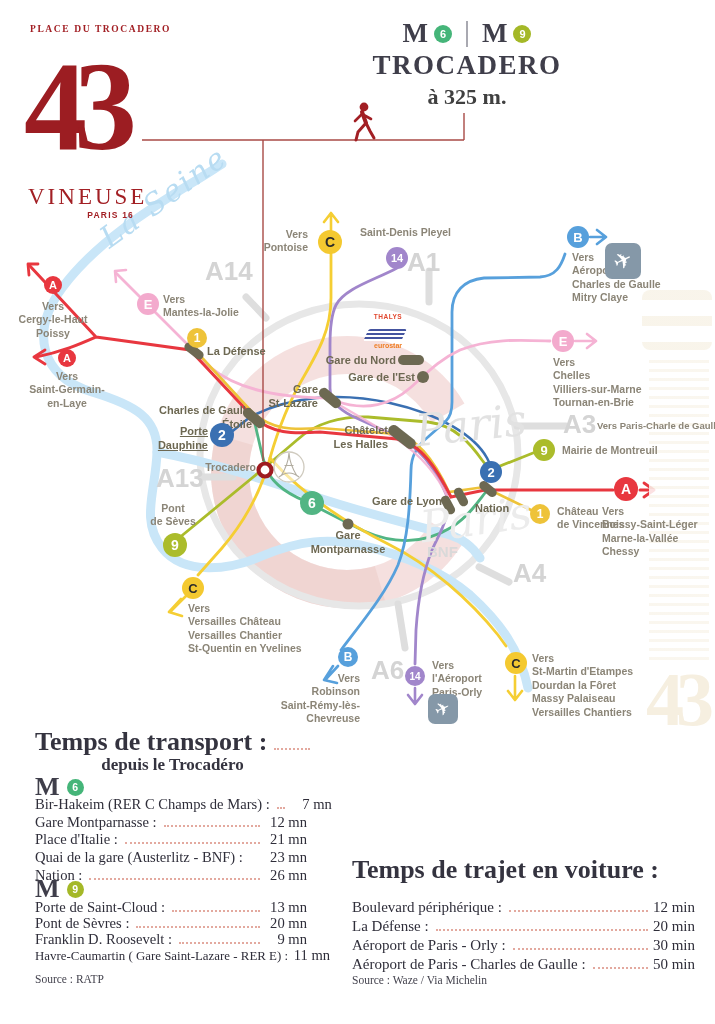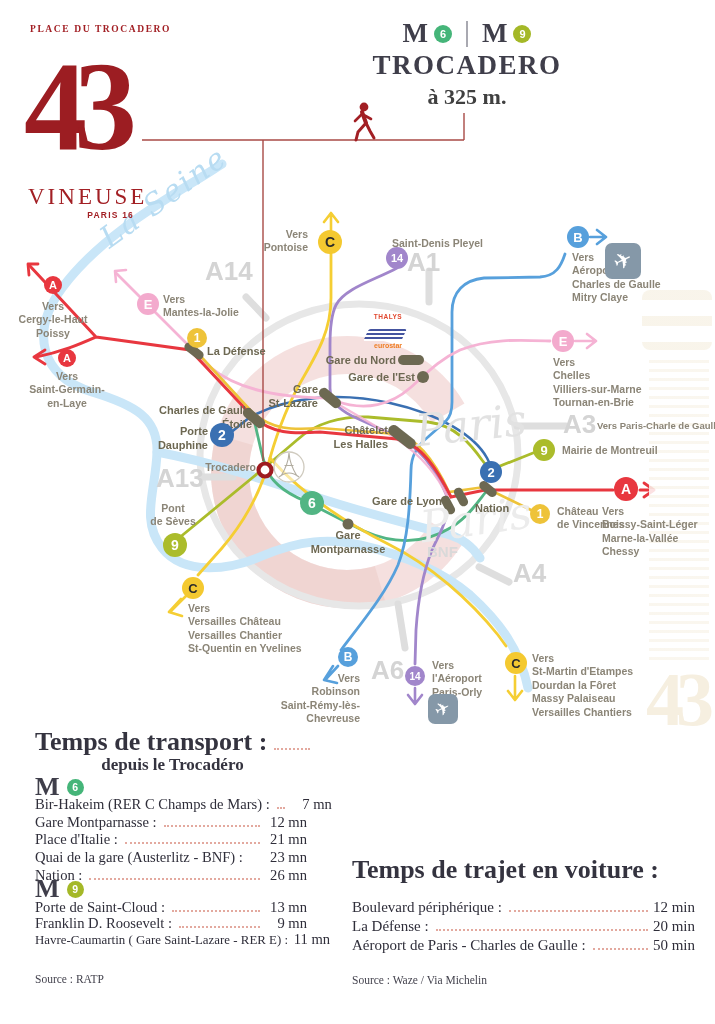--- a/index.html
+++ b/index.html
@@ -179,7 +179,7 @@
 Mantes-la-Jolie</div>
   <div class="ml rt" style="left:258px;top:228px;width:50px;">Vers
 Pontoise</div>
-  <div class="ml" style="left:360px;top:237px;width:120px;margin-left:32px;">Saint-Denis Pleyel</div>
+  <div class="ml" style="left:360px;top:226px;width:120px;">Saint-Denis Pleyel</div>
   <div class="ml" style="left:572px;top:251px;width:115px;">Vers
 Aéroport
 Charles de Gaulle

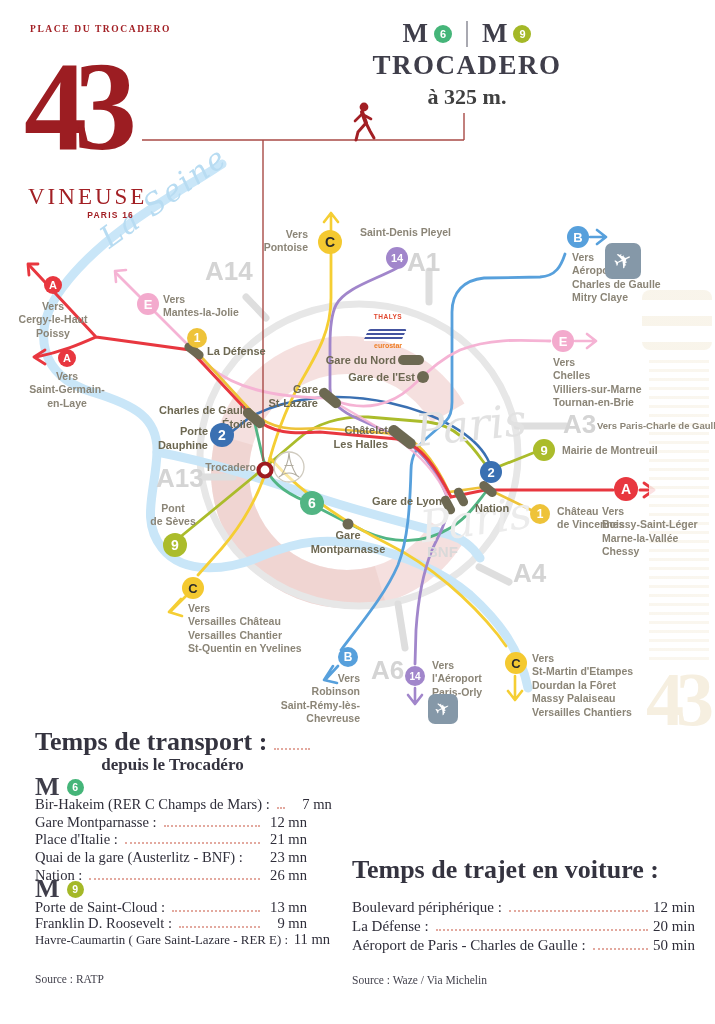--- a/index.html
+++ b/index.html
@@ -215,7 +215,7 @@
   <div class="ml sta nw" style="left:207px;top:344px;">La Défense</div>
   <div class="ml sta rt" style="left:158px;top:403px;width:94px;">Charles de Gaulle
 Étoile</div>
-  <div class="ml sta rt" style="left:148px;top:424px;width:60px;">Porte
+  <div class="ml sta rt" style="left:148px;top:424px;width:60px;text-decoration:underline;">Porte
 Dauphine</div>
   <div class="ml rt" style="left:196px;top:461px;width:60px;color:#8b8577;">Trocadero</div>
   <div class="ml sta rt" style="left:266px;top:382px;width:52px;">Gare

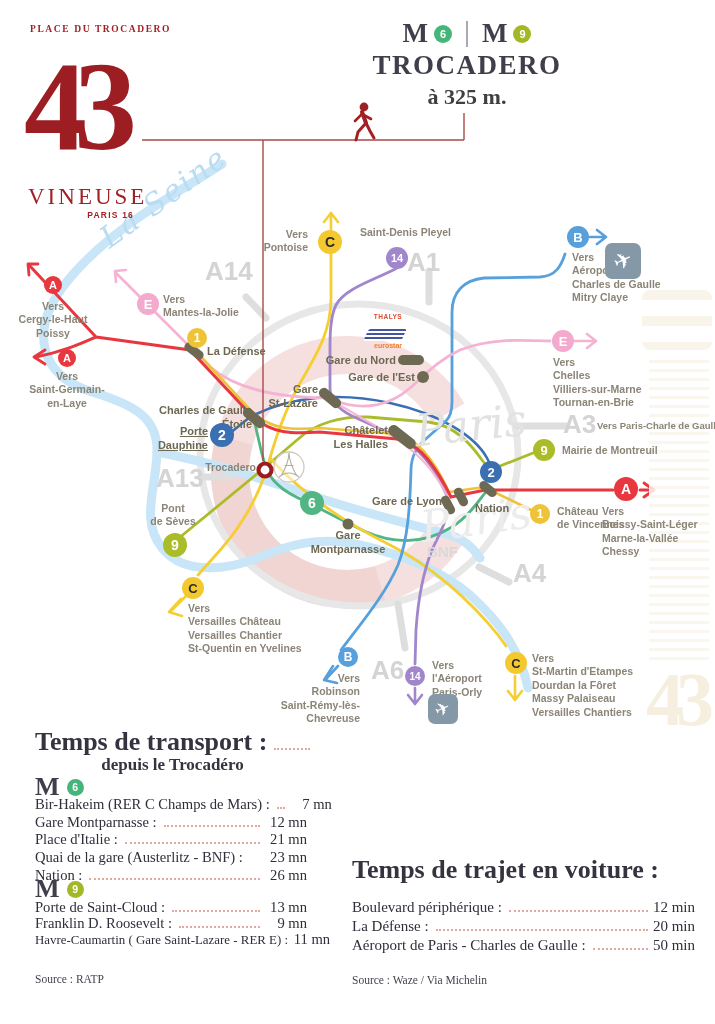--- a/index.html
+++ b/index.html
@@ -318,6 +318,11 @@
       <span class="tval">13 mn</span>
     </div>
     <div class="trow">
+      <span class="tlabel">Pont de Sèvres :</span>
+      <span class="ldr"></span>
+      <span class="tval">20 mn</span>
+    </div>
+    <div class="trow">
       <span class="tlabel">Franklin D. Roosevelt :</span>
       <span class="ldr"></span>
       <span class="tval">9 mn</span>

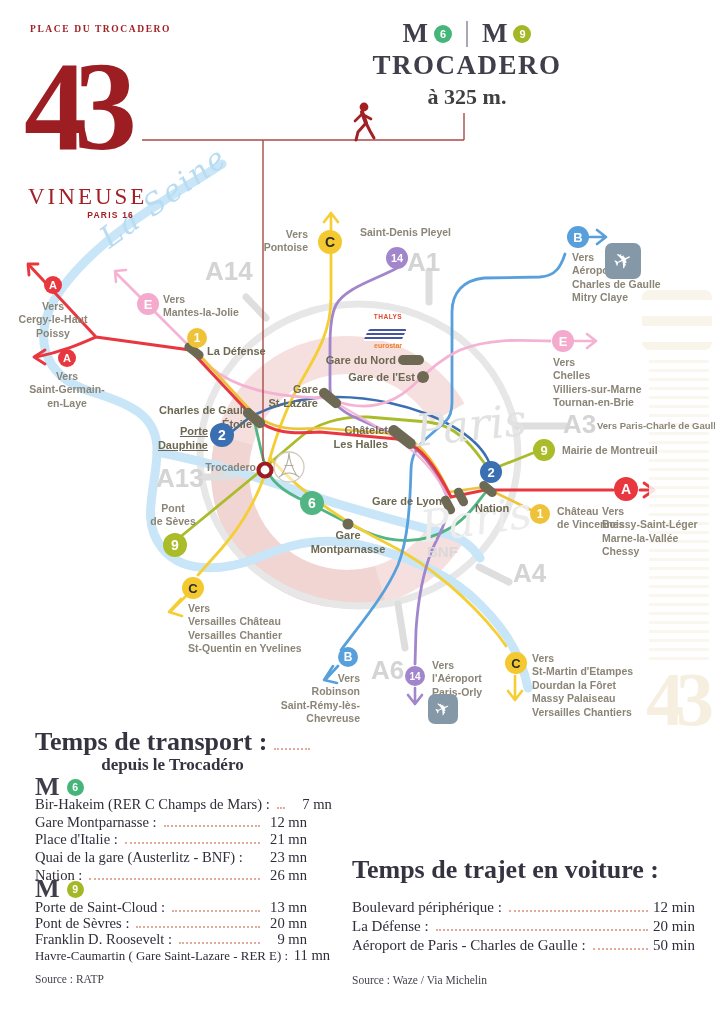--- a/index.html
+++ b/index.html
@@ -350,6 +350,11 @@
       <span class="tval">20 min</span>
     </div>
     <div class="trow">
+      <span class="tlabel">Aéroport de Paris - Orly :</span>
+      <span class="ldr"></span>
+      <span class="tval">30 min</span>
+    </div>
+    <div class="trow">
       <span class="tlabel">Aéroport de Paris - Charles de Gaulle :</span>
       <span class="ldr"></span>
       <span class="tval">50 min</span>

